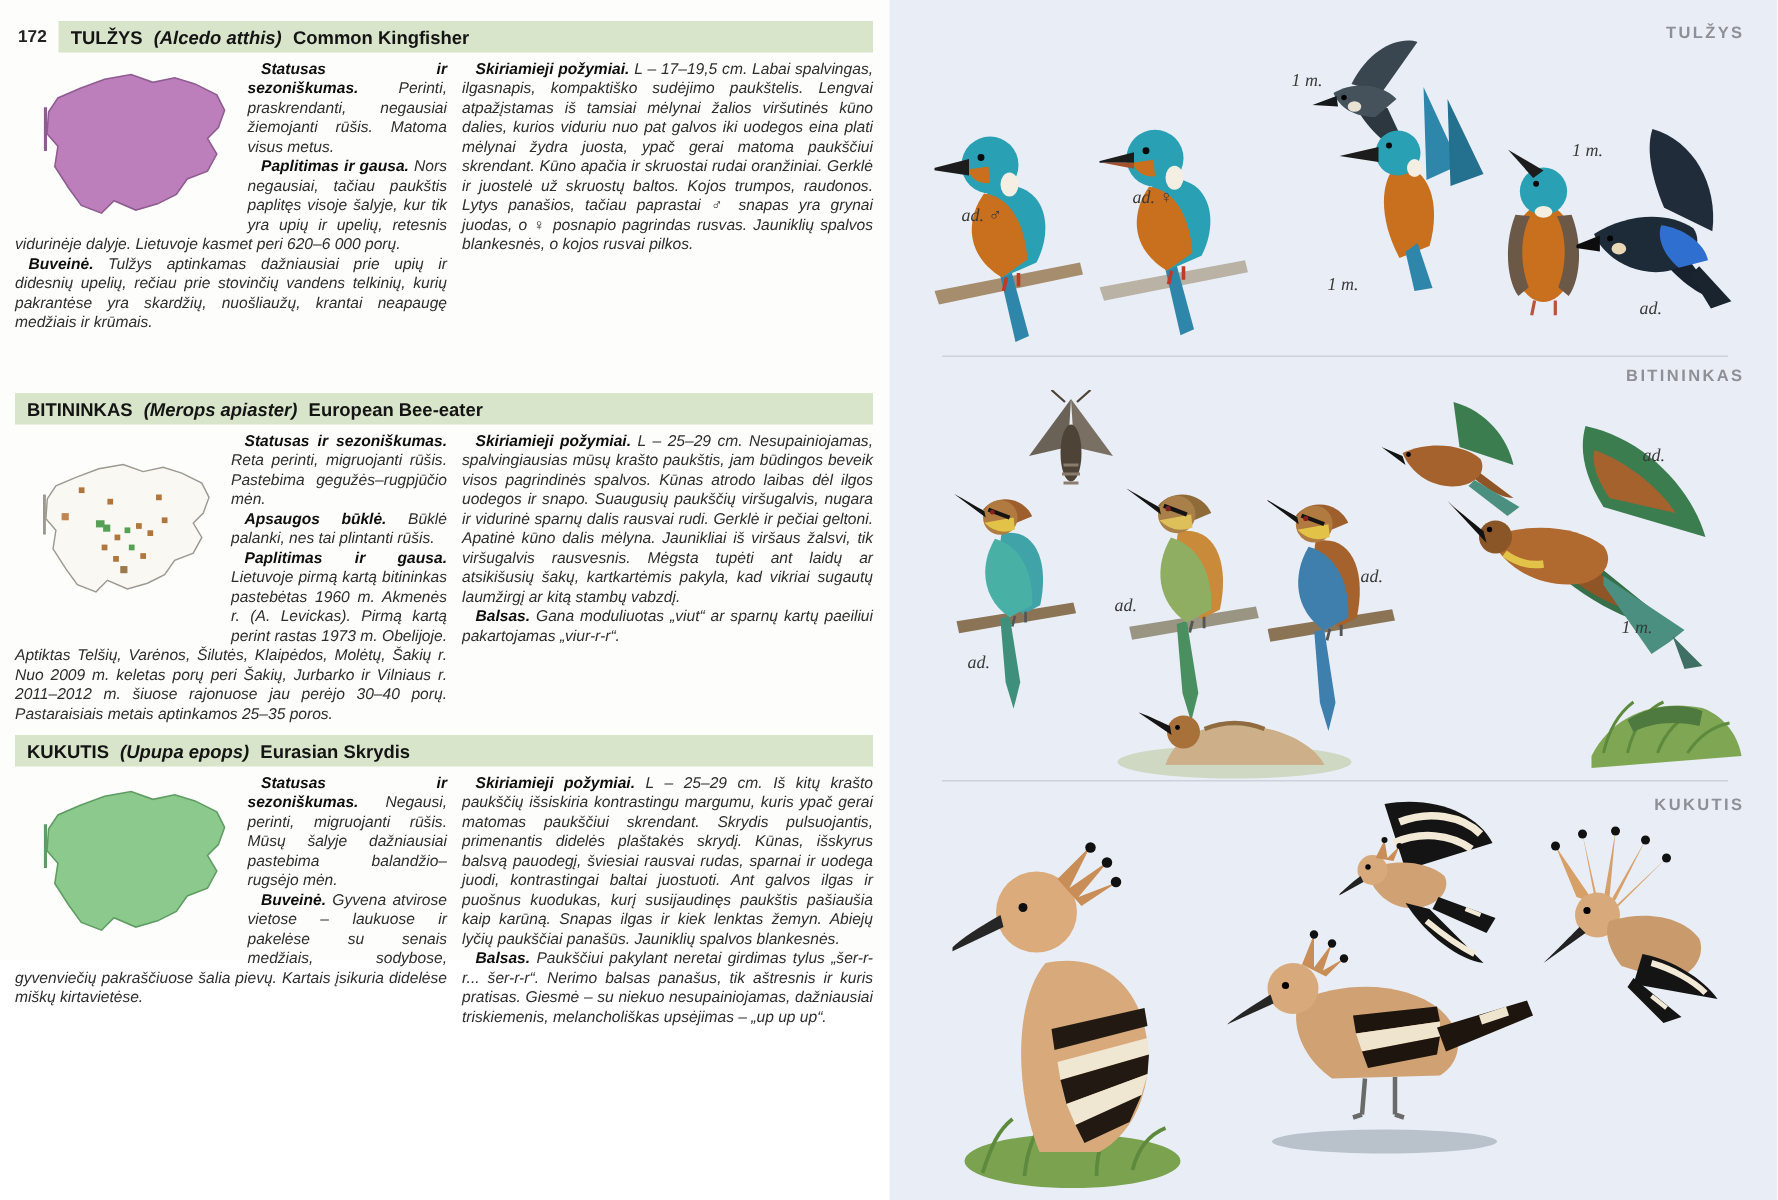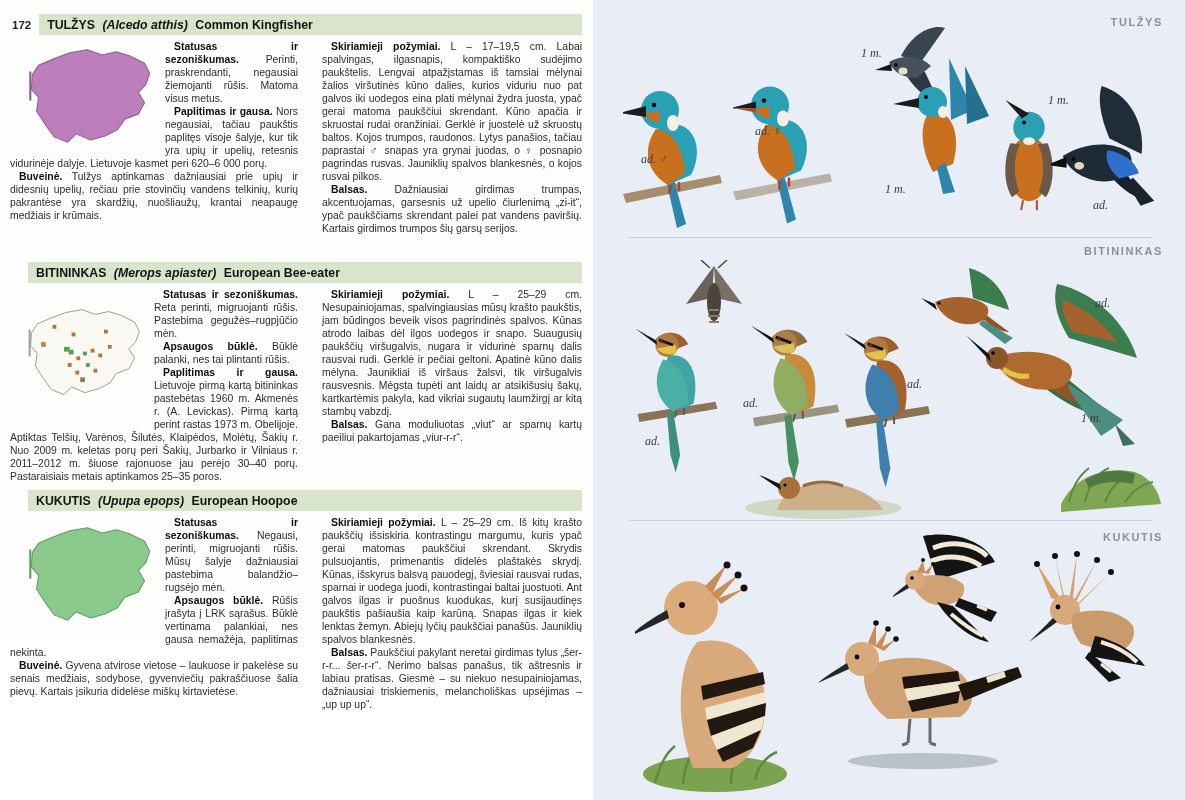--- a/index.html
+++ b/index.html
@@ -16,7 +16,7 @@
   .hbar .en{font-weight:bold;}
   .hbar span{margin-right:4px;}
   .indent{margin-left:18px;}
-  .lp-cols{display:flex;gap:24px;}
+  .lp-cols{display:flex;gap:10px;font-style:italic;}
   .colL{width:288px;}
   .colR{flex:1;}
   p.para{margin:0;font-size:10.4px;line-height:13px;text-align:justify;color:#2d2d2d;text-indent:9px;}

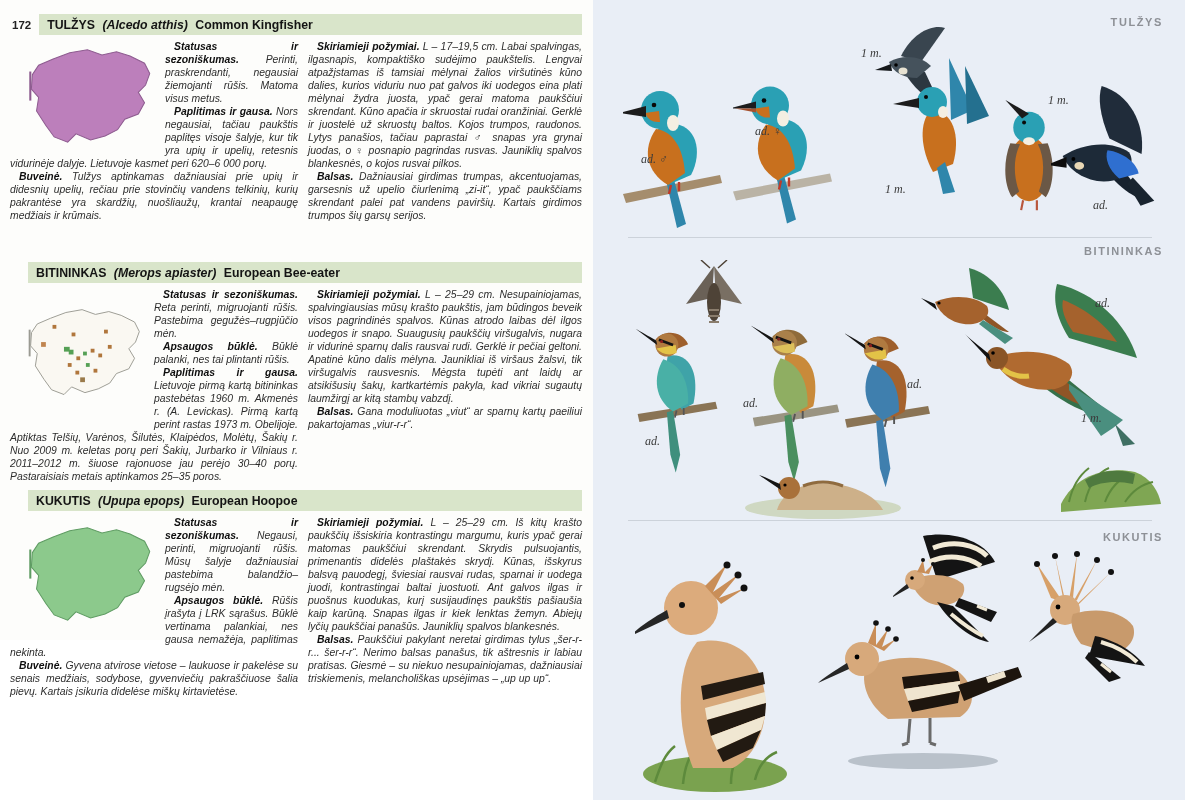--- a/index.html
+++ b/index.html
@@ -210,7 +210,7 @@
   </svg>
 
   <div class="ann" style="left:268px;top:46px">1 m.</div>
-  <div class="ann" style="left:48px;top:152px">ad. ♂</div>
+  <div class="ann" style="left:48px;top:136px">ad. ♂</div>
   <div class="ann" style="left:162px;top:124px">ad. ♀</div>
   <div class="ann" style="left:292px;top:182px">1 m.</div>
   <div class="ann" style="left:455px;top:93px">1 m.</div>

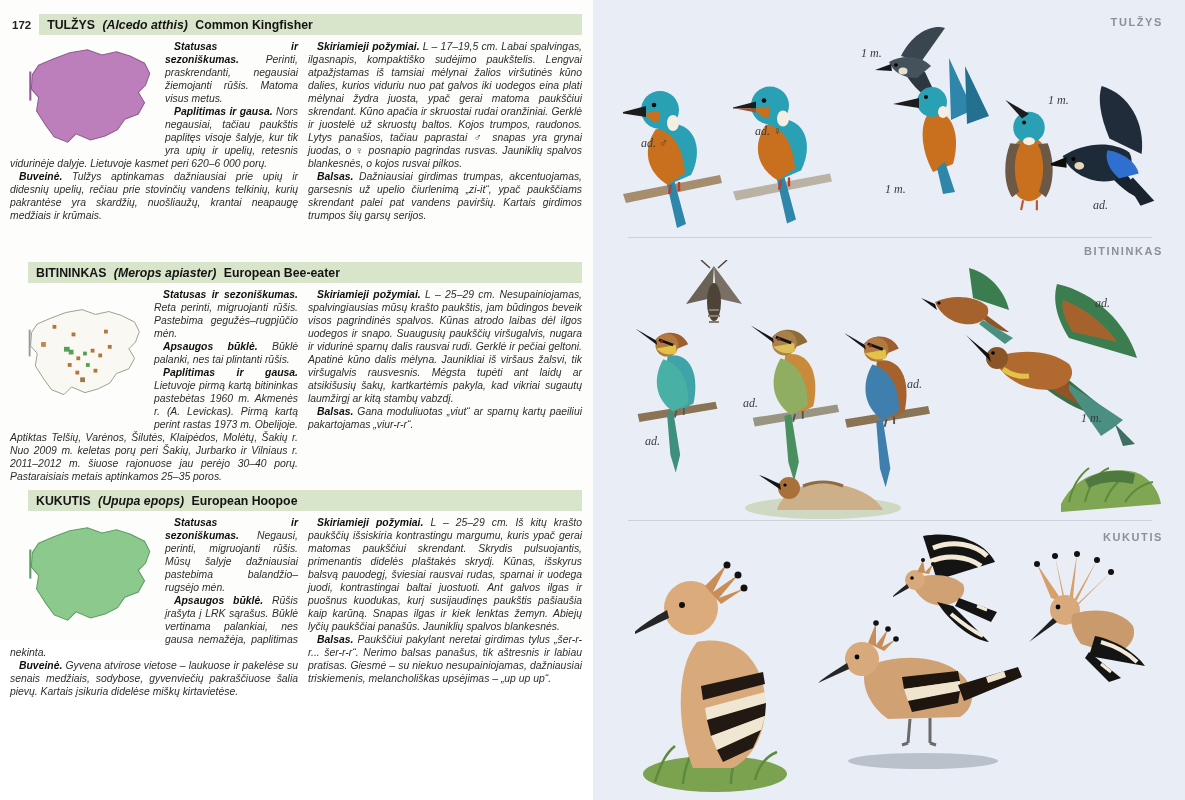--- a/index.html
+++ b/index.html
@@ -57,7 +57,6 @@
       </div>
       <div class="colR">
         <p class="para"><b>Skiriamieji požymiai.</b> <span>L – 17–19,5 cm. Labai spalvingas, ilgasnapis, kompaktiško sudėjimo paukštelis. Lengvai atpažįstamas iš tamsiai mėlynai žalios viršutinės kūno dalies, kurios viduriu nuo pat galvos iki uodegos eina plati mėlynai žydra juosta, ypač gerai matoma paukščiui skrendant. Kūno apačia ir skruostai rudai oranžiniai. Gerklė ir juostelė už skruostų baltos. Kojos trumpos, raudonos. Lytys panašios, tačiau paprastai ♂ snapas yra grynai juodas, o ♀ posnapio pagrindas rusvas. Jauniklių spalvos blankesnės, o kojos rusvai pilkos.</span></p>
-        <p class="para"><b>Balsas.</b> <span>Dažniausiai girdimas trumpas, akcentuojamas, garsesnis už upelio čiurlenimą „zi-it“, ypač paukščiams skrendant palei pat vandens paviršių. Kartais girdimos trumpos šių garsų serijos.</span></p>
       </div>
     </div>
   </div>

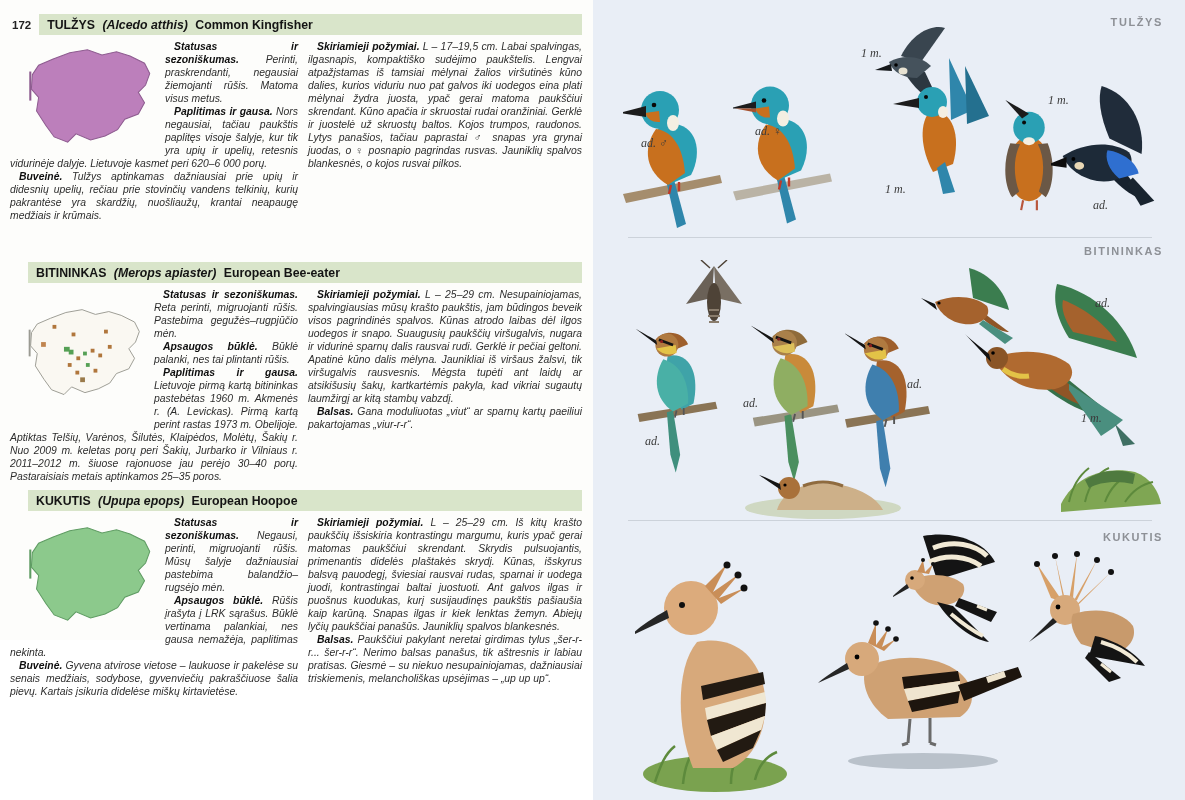--- a/index.html
+++ b/index.html
@@ -15,7 +15,7 @@
   .hbar .lat{font-weight:bold;font-style:italic;}
   .hbar .en{font-weight:bold;}
   .hbar span{margin-right:4px;}
-  .indent{margin-left:18px;}
+  .indent{margin-left:0;}
   .lp-cols{display:flex;gap:10px;font-style:italic;}
   .colL{width:288px;}
   .colR{flex:1;}

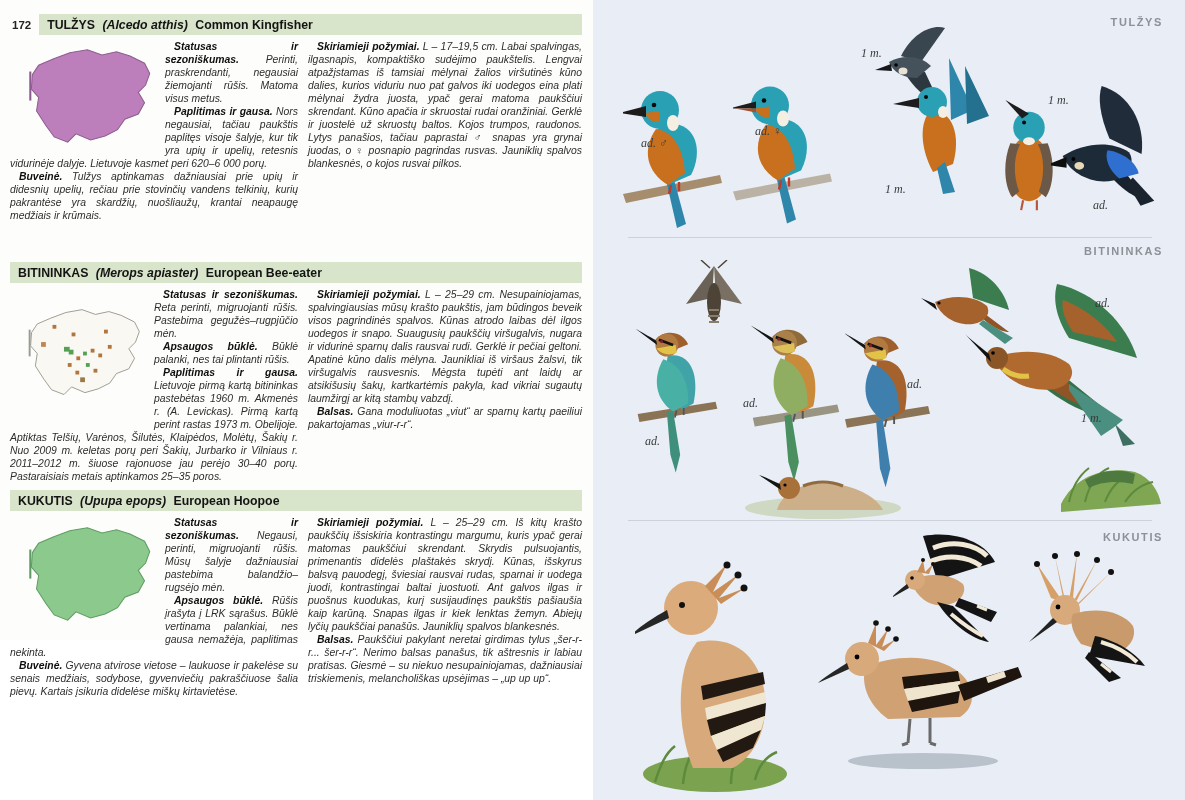--- a/index.html
+++ b/index.html
@@ -109,7 +109,7 @@
       <div class="hbar indent">
         <span class="nm">KUKUTIS</span>
         <span class="lat">(Upupa epops)</span>
-        <span class="en">European Hoopoe</span>
+        <span class="en">Eurasian Skrydis</span>
       </div>
     </div>
     <div class="lp-cols">

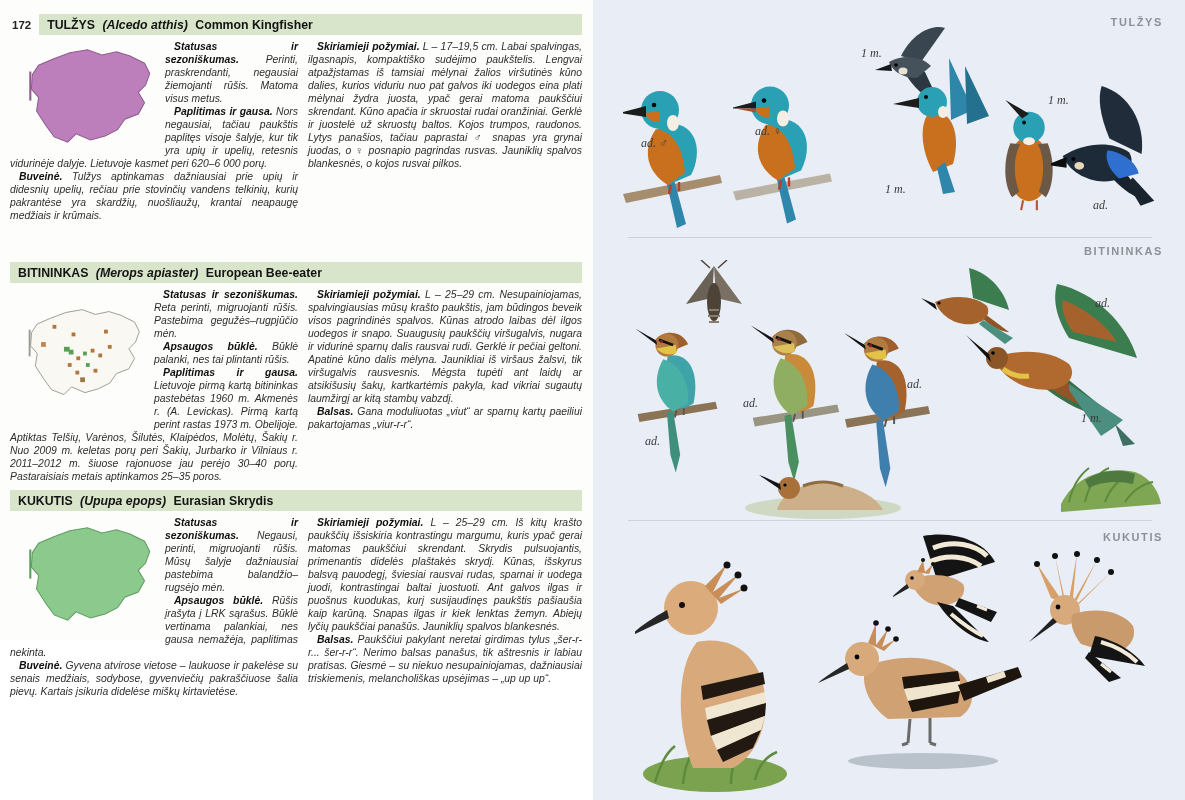--- a/index.html
+++ b/index.html
@@ -119,7 +119,6 @@
           <path stroke="#5f9c63" stroke-width="1" d="M10,30 L16,21 L30,15 L46,9 L63,6 L77,11 L91,8 L104,12 L118,19 L123,29 L119,40 L112,47 L118,57 L112,68 L99,73 L92,83 L80,89 L66,93 L52,87 L44,95 L31,90 L23,79 L14,65 L16,52 L9,44 Z" fill="#8cc98c"></path>
         </svg>
         <p class="para"><b>Statusas ir sezoniškumas.</b> <span>Negausi, perinti, migruojanti rūšis. Mūsų šalyje dažniausiai pastebima balandžio–rugsėjo mėn.</span></p>
-        <p class="para"><b>Apsaugos būklė.</b> <span>Rūšis įrašyta į LRK sąrašus. Būklė vertinama palankiai, nes gausa nemažėja, paplitimas nekinta.</span></p>
         <p class="para"><b>Buveinė.</b> <span>Gyvena atvirose vietose – laukuose ir pakelėse su senais medžiais, sodybose, gyvenviečių pakraščiuose šalia pievų. Kartais įsikuria didelėse miškų kirtavietėse.</span></p>
       </div>
       <div class="colR">

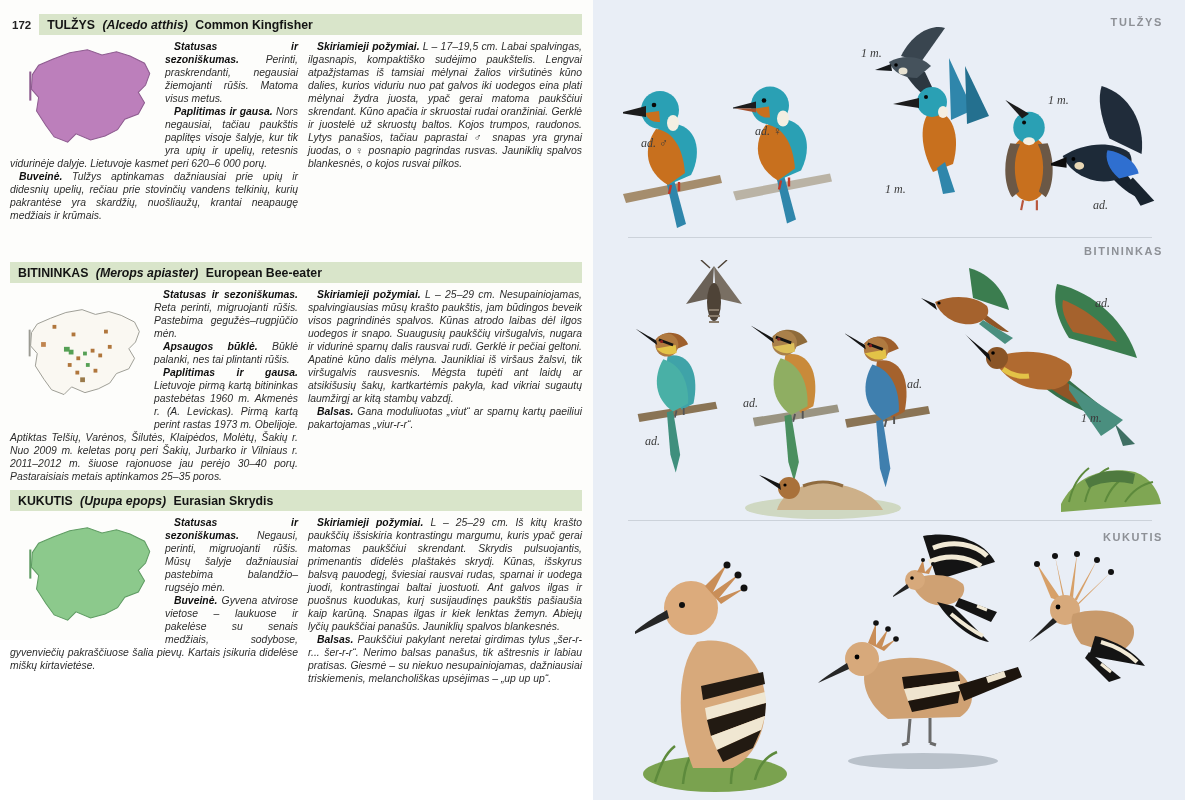--- a/index.html
+++ b/index.html
@@ -123,7 +123,7 @@
       </div>
       <div class="colR">
         <p class="para"><b>Skiriamieji požymiai.</b> <span>L – 25–29 cm. Iš kitų krašto paukščių išsiskiria kontrastingu margumu, kuris ypač gerai matomas paukščiui skrendant. Skrydis pulsuojantis, primenantis didelės plaštakės skrydį. Kūnas, išskyrus balsvą pauodegį, šviesiai rausvai rudas, sparnai ir uodega juodi, kontrastingai baltai juostuoti. Ant galvos ilgas ir puošnus kuodukas, kurį susijaudinęs paukštis pašiaušia kaip karūną. Snapas ilgas ir kiek lenktas žemyn. Abiejų lyčių paukščiai panašūs. Jauniklių spalvos blankesnės.</span></p>
-        <p class="para"><b>Balsas.</b> <span>Paukščiui pakylant neretai girdimas tylus „šer-r-r... šer-r-r“. Nerimo balsas panašus, tik aštresnis ir labiau pratisas. Giesmė – su niekuo nesupainiojamas, dažniausiai triskiemenis, melancholiškas upsėjimas – „up up up“.</span></p>
+        <p class="para"><b>Balsas.</b> <span>Paukščiui pakylant neretai girdimas tylus „šer-r-r... šer-r-r“. Nerimo balsas panašus, tik aštresnis ir kuris pratisas. Giesmė – su niekuo nesupainiojamas, dažniausiai triskiemenis, melancholiškas upsėjimas – „up up up“.</span></p>
       </div>
     </div>
   </div>

